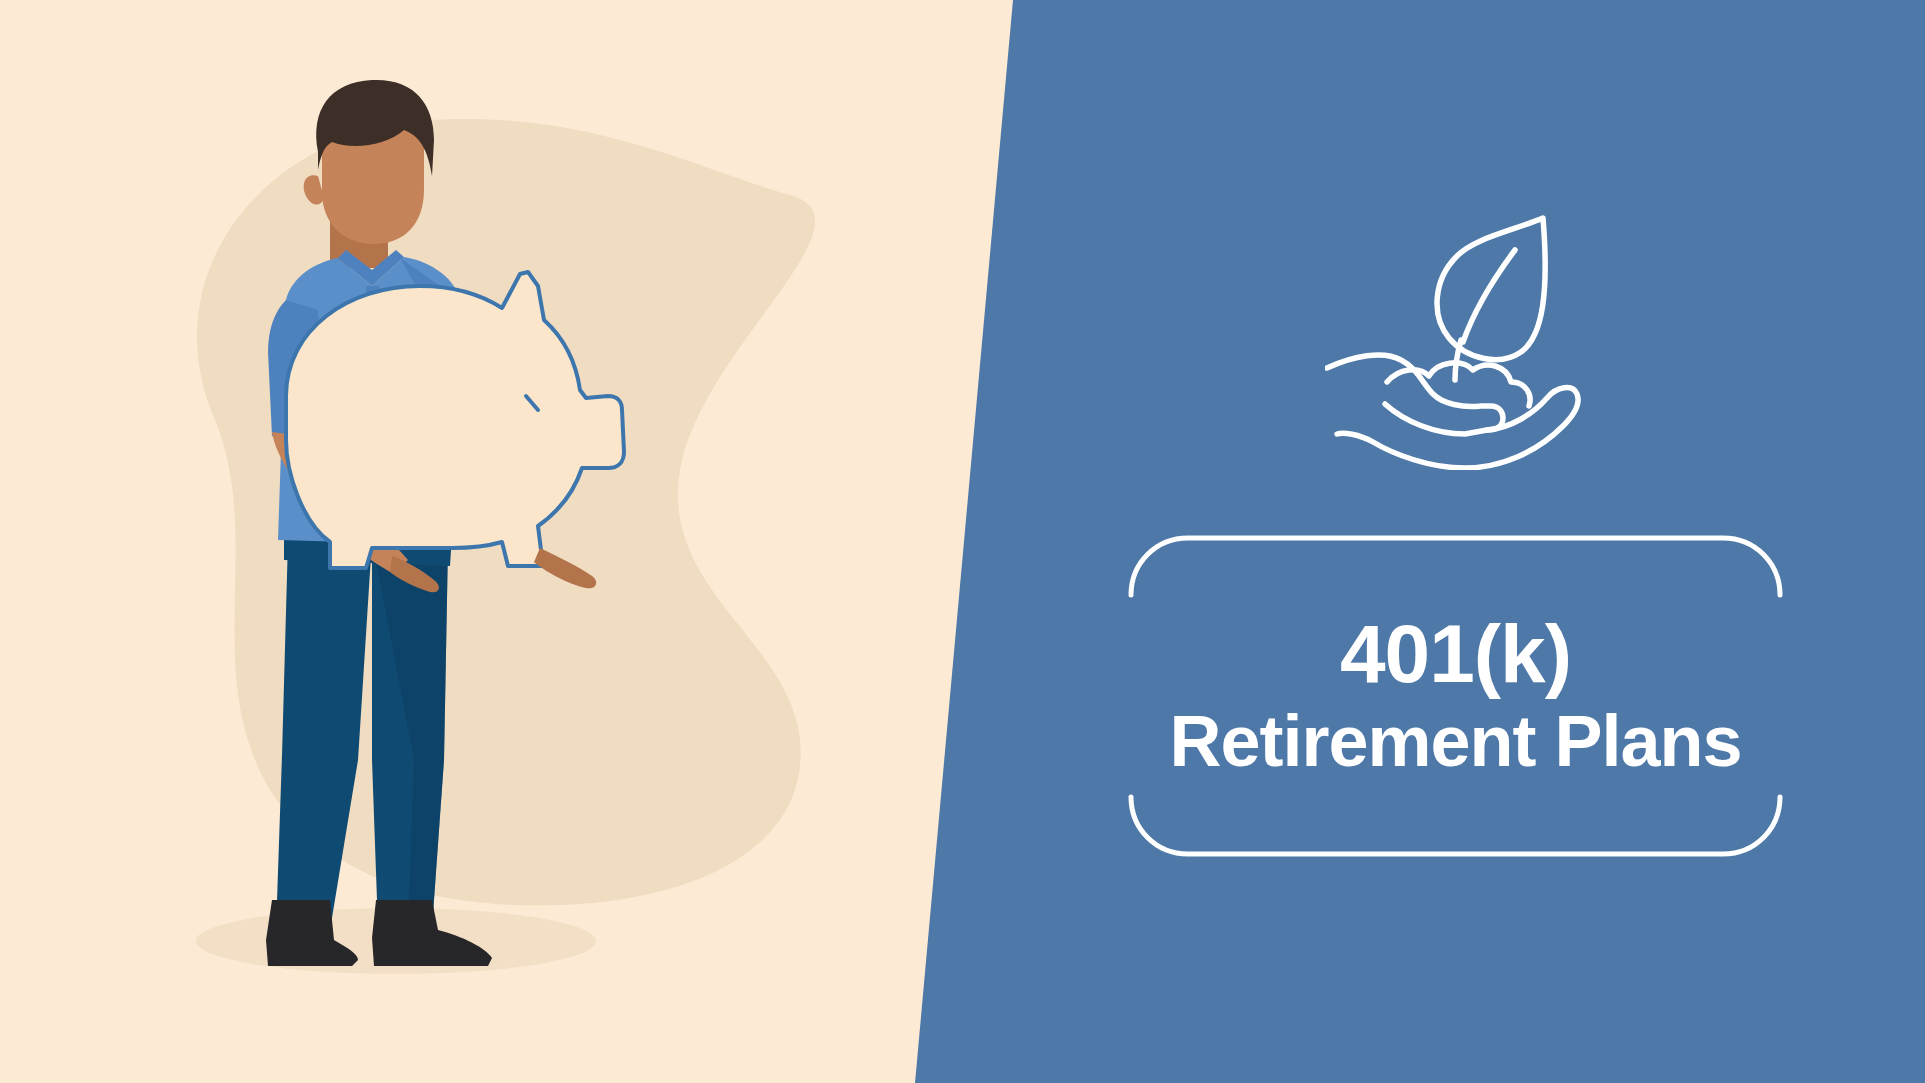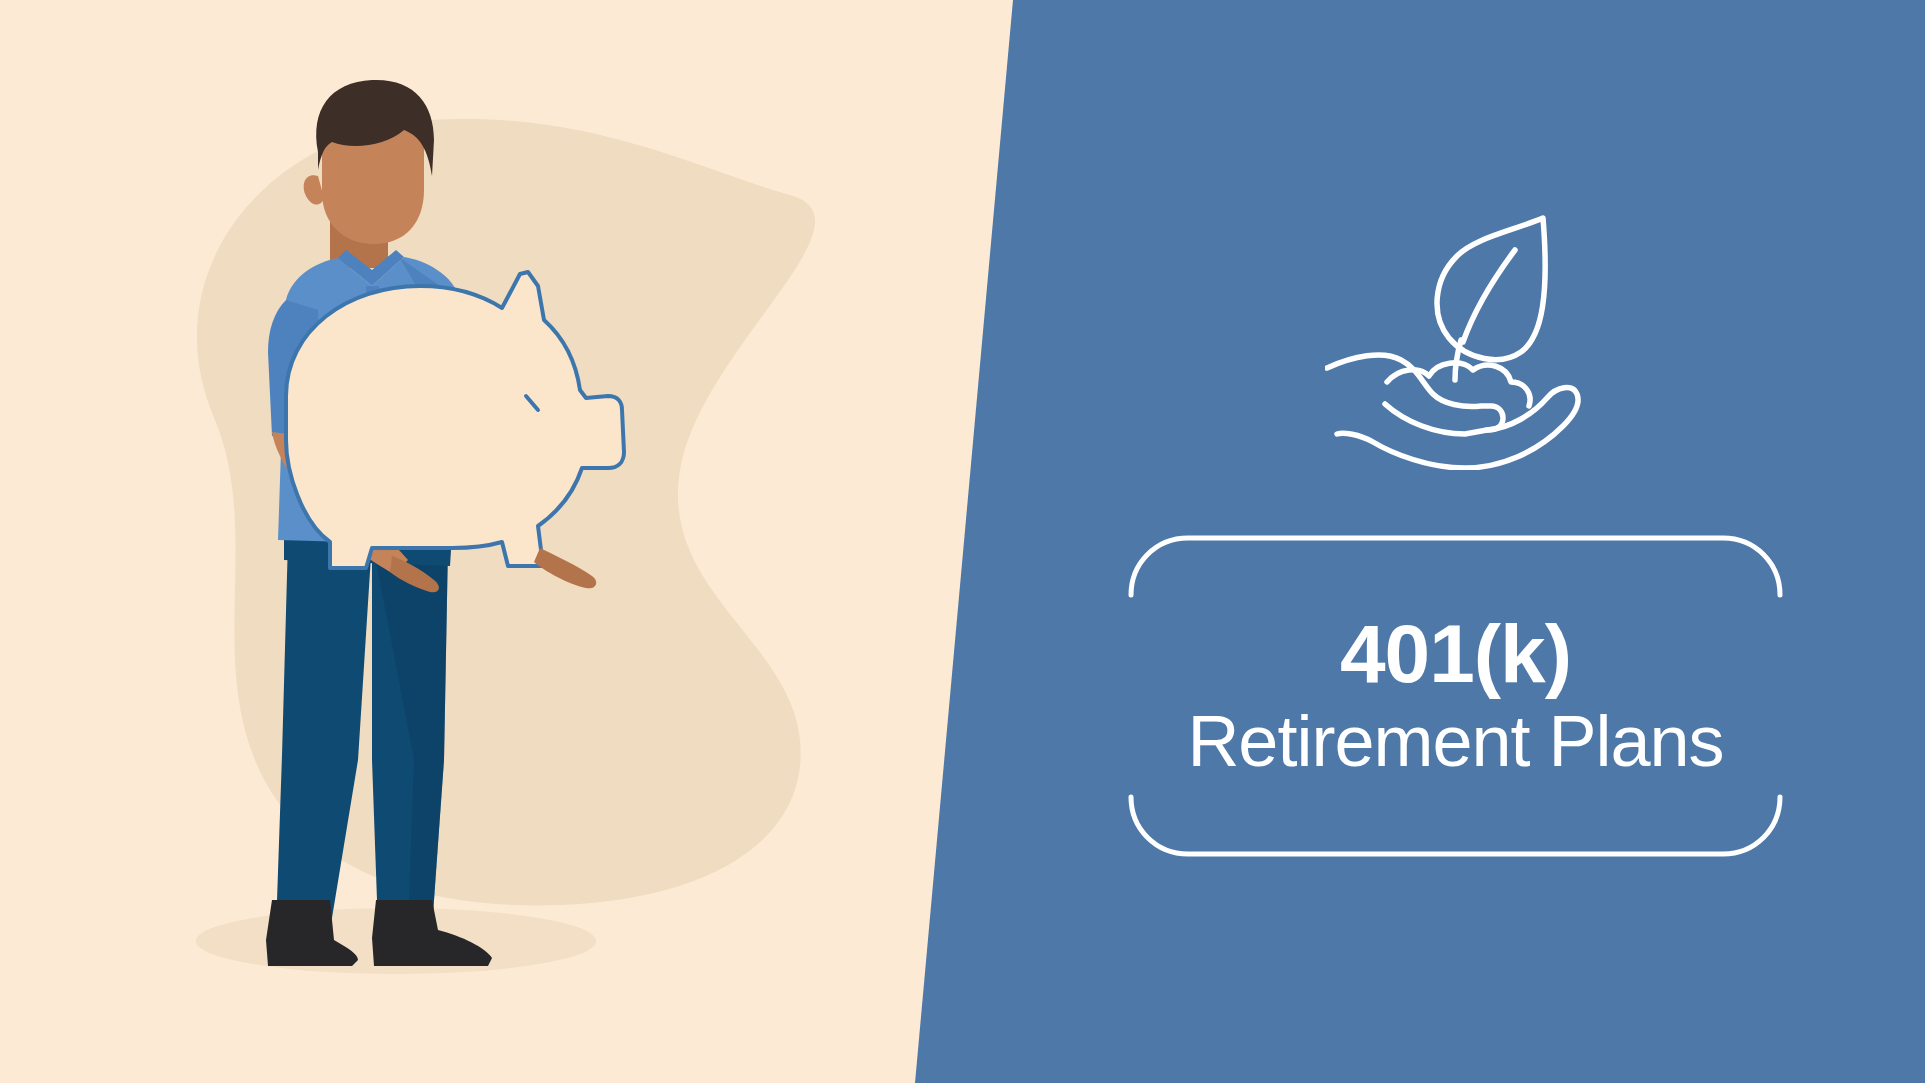--- a/index.html
+++ b/index.html
@@ -56,7 +56,7 @@
   .title-line2 {
     color:#ffffff;
     font-size:72px;
-    font-weight:normal;
+    font-weight:bold;
     letter-spacing:-1px;
     line-height:1.12;
     white-space:nowrap;

